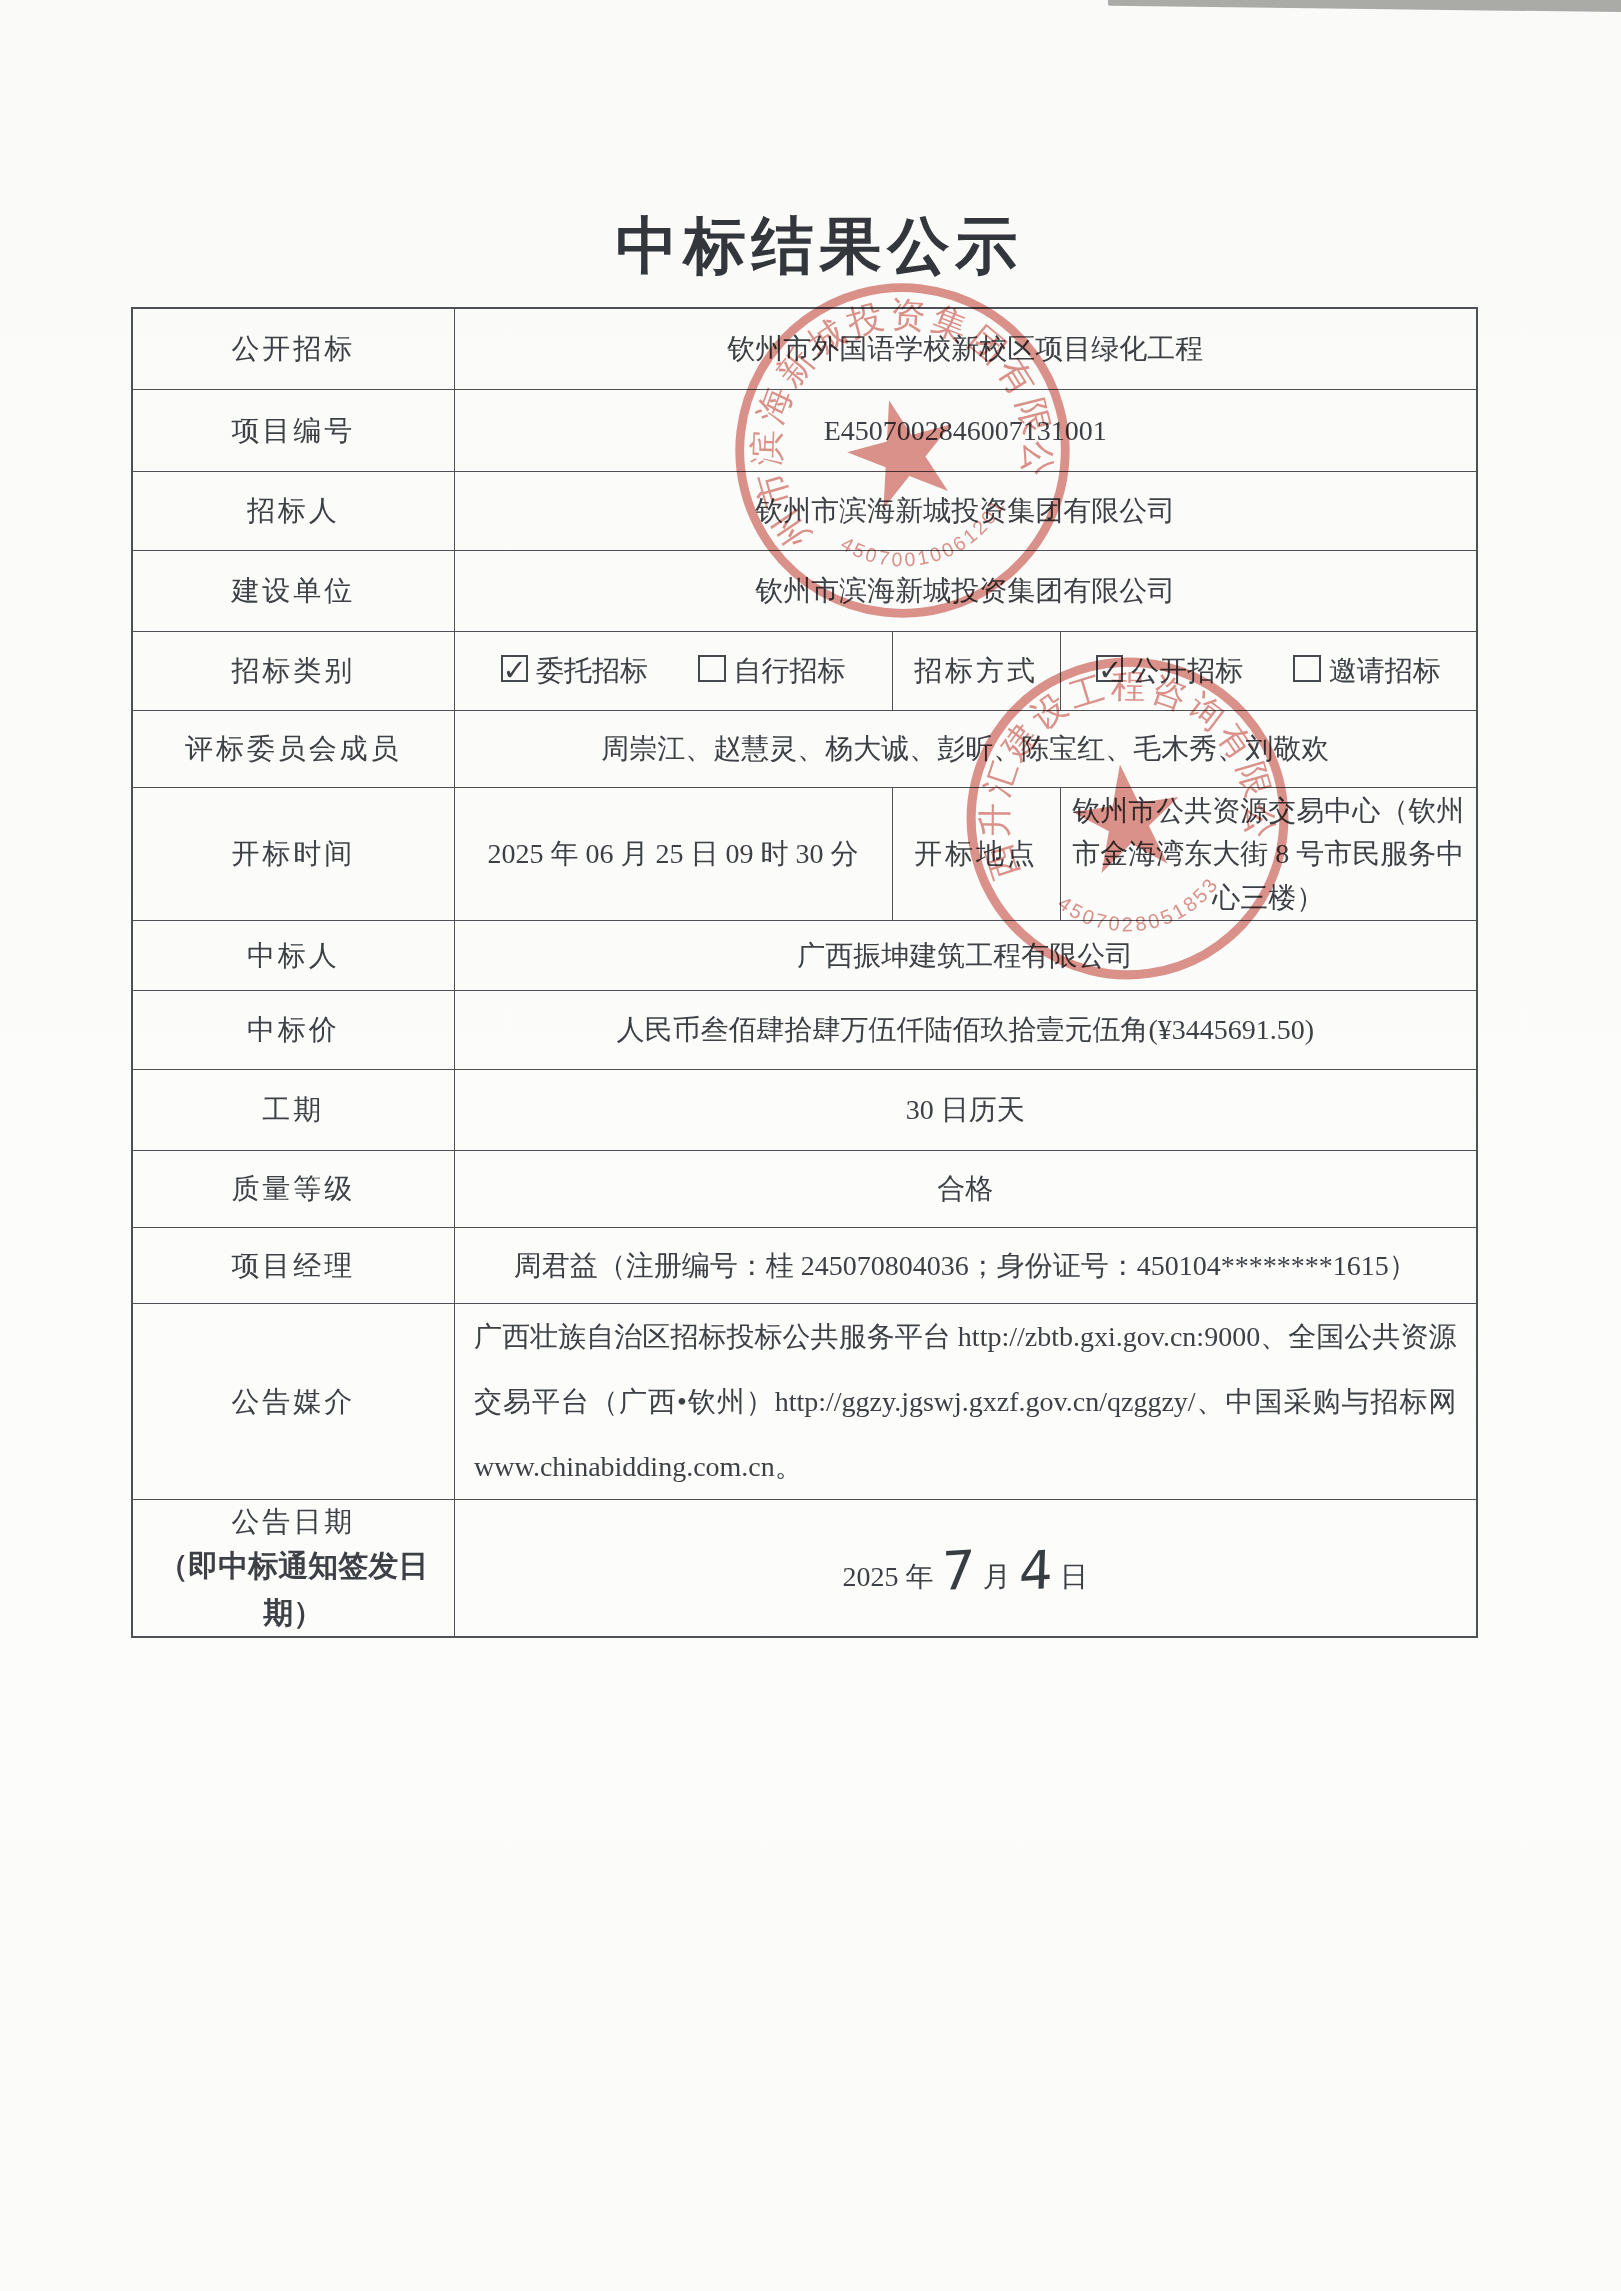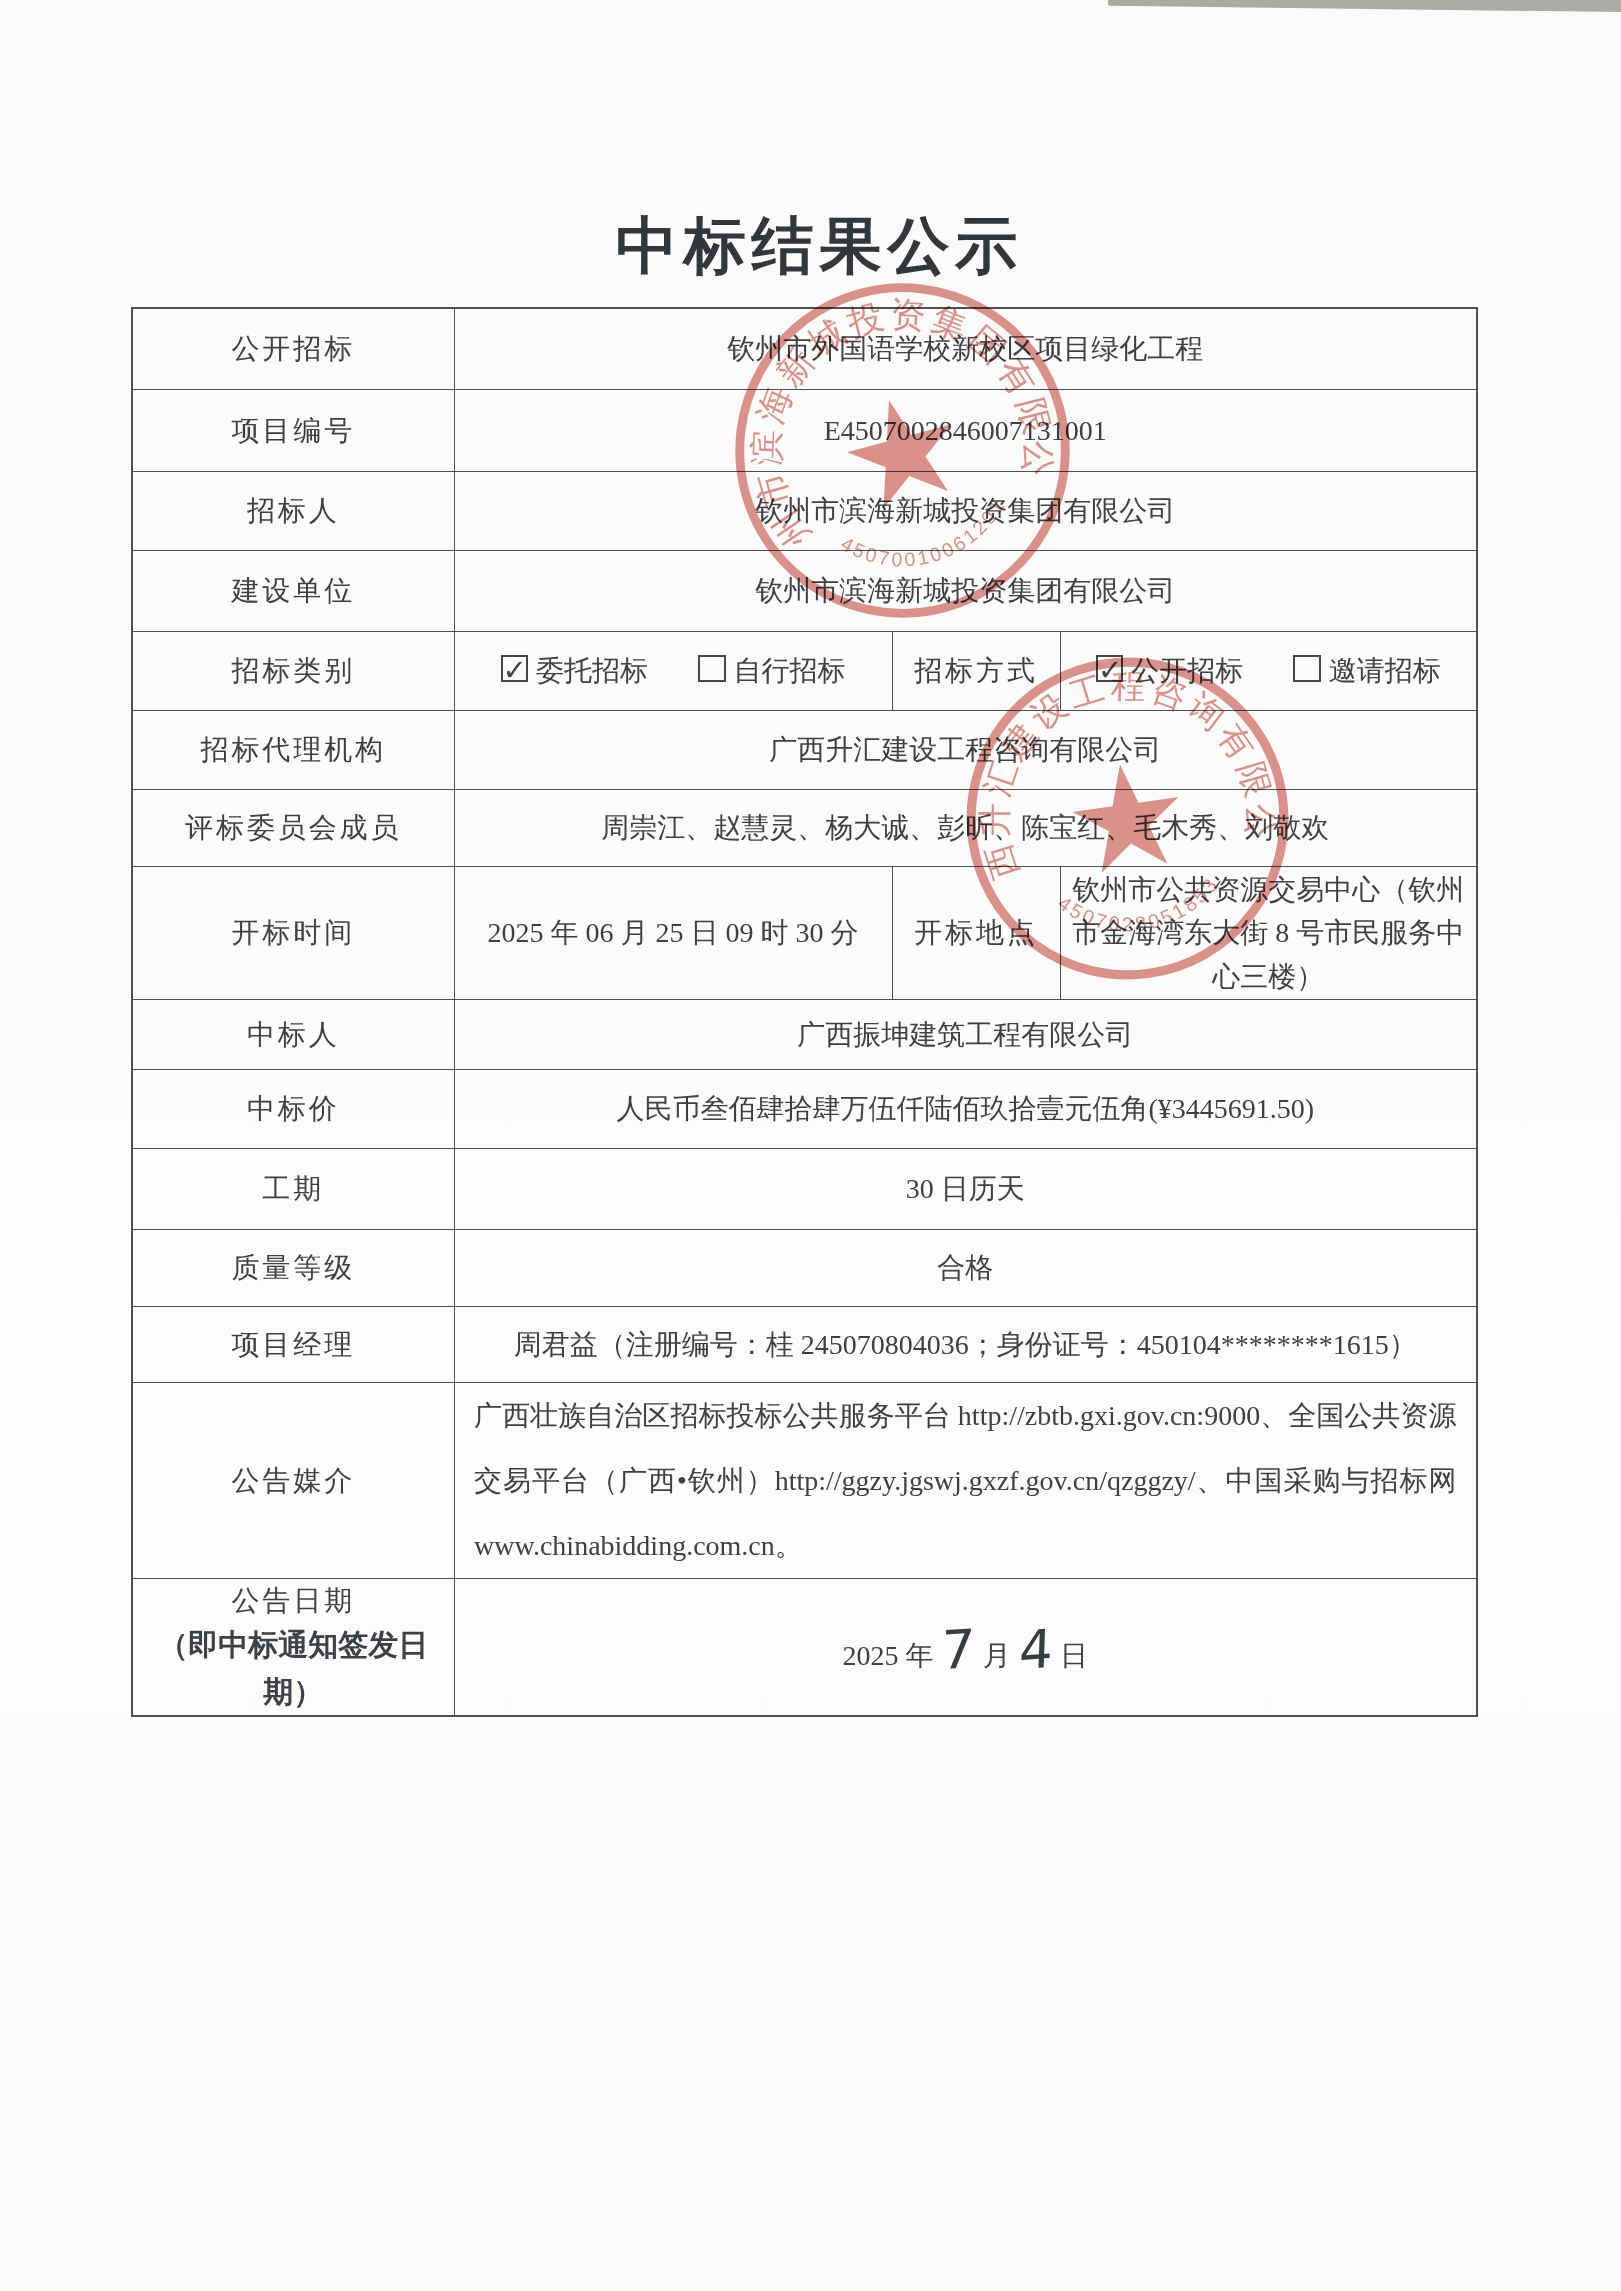--- a/index.html
+++ b/index.html
@@ -116,10 +116,6 @@
           <span class="opt"><span class="cbx"><i class="chk"></i></span><span>邀请招标</span></span>
         </td>
       </tr>
-      <tr class="r5">
-        <td class="lbl">招标代理机构</td>
-        <td class="val" colspan="3">广西升汇建设工程咨询有限公司</td>
-      </tr>
       <tr class="r6">
         <td class="lbl">评标委员会成员</td>
         <td class="val" colspan="3">周崇江、赵慧灵、杨大诚、彭昕、陈宝红、毛木秀、刘敬欢</td>

